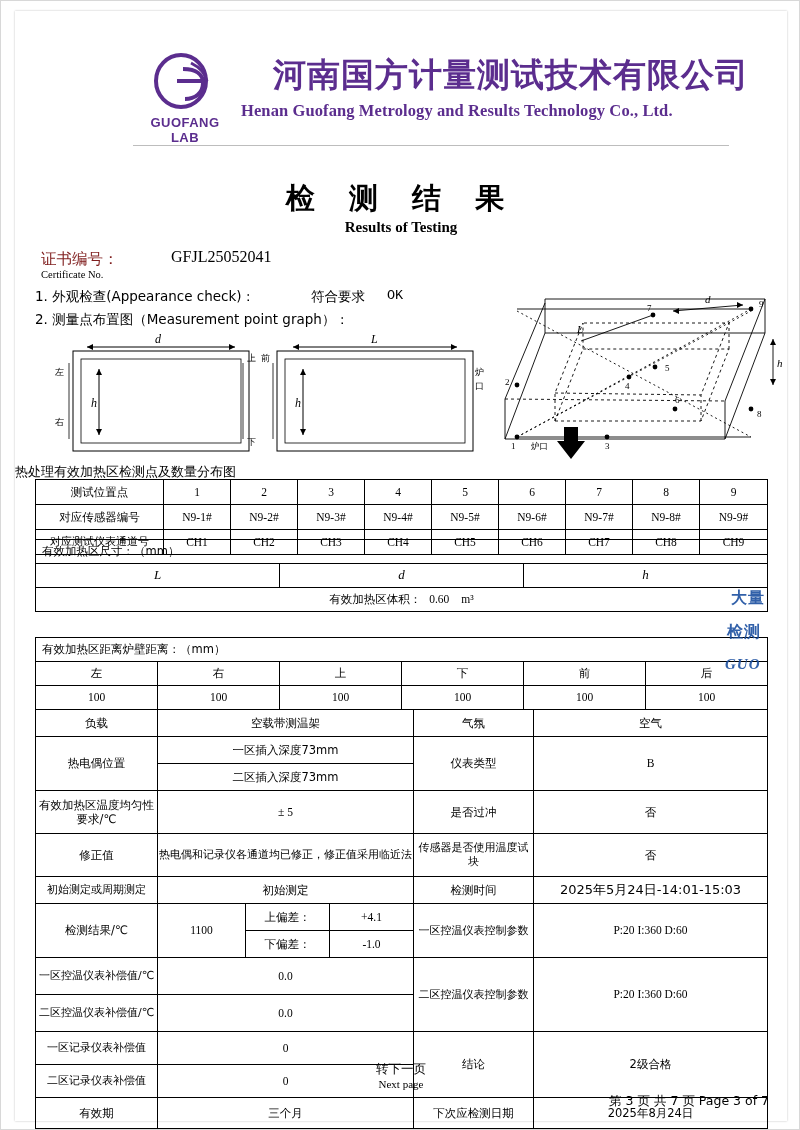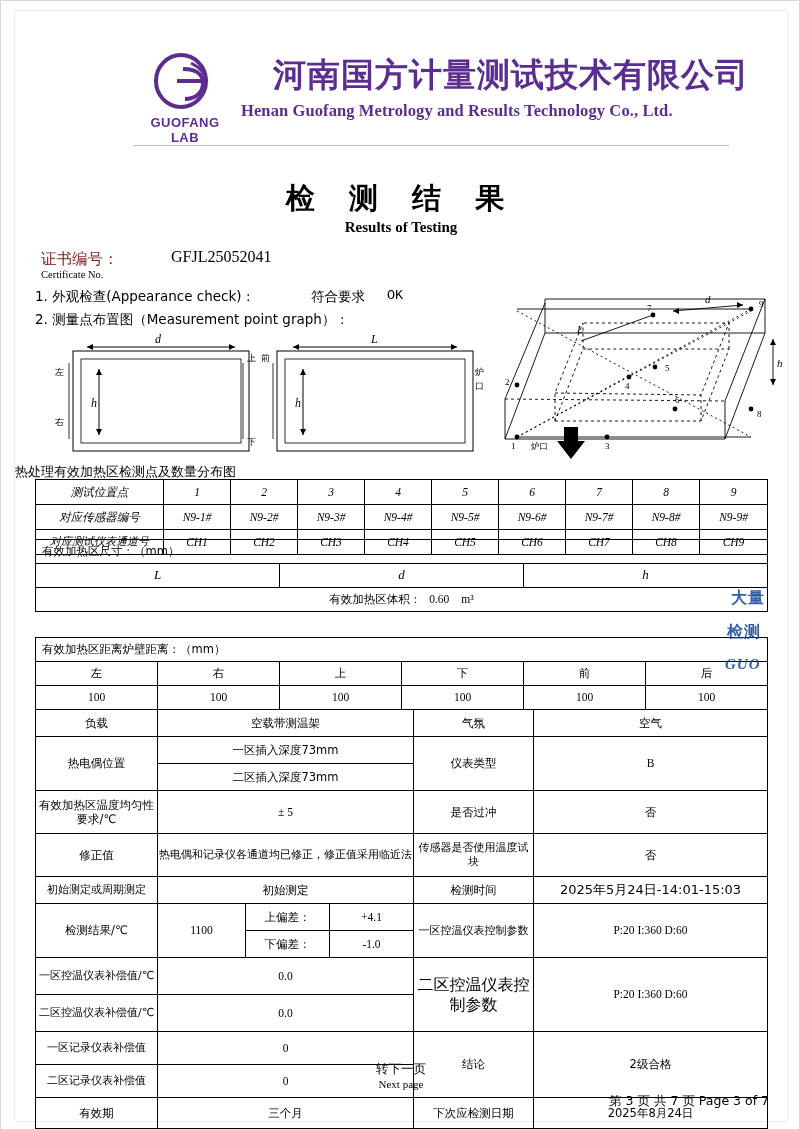--- a/index.html
+++ b/index.html
@@ -223,7 +223,7 @@
     width: 732px;
   }
   .t-points { top: 468px; }
-  .t-points td { height: 20px; font-style: italic; }
+  .t-points td { height: 20px; }
   .t-size { top: 528px; }
   .t-size td { height: 19px; }
   .t-dist { top: 626px; }

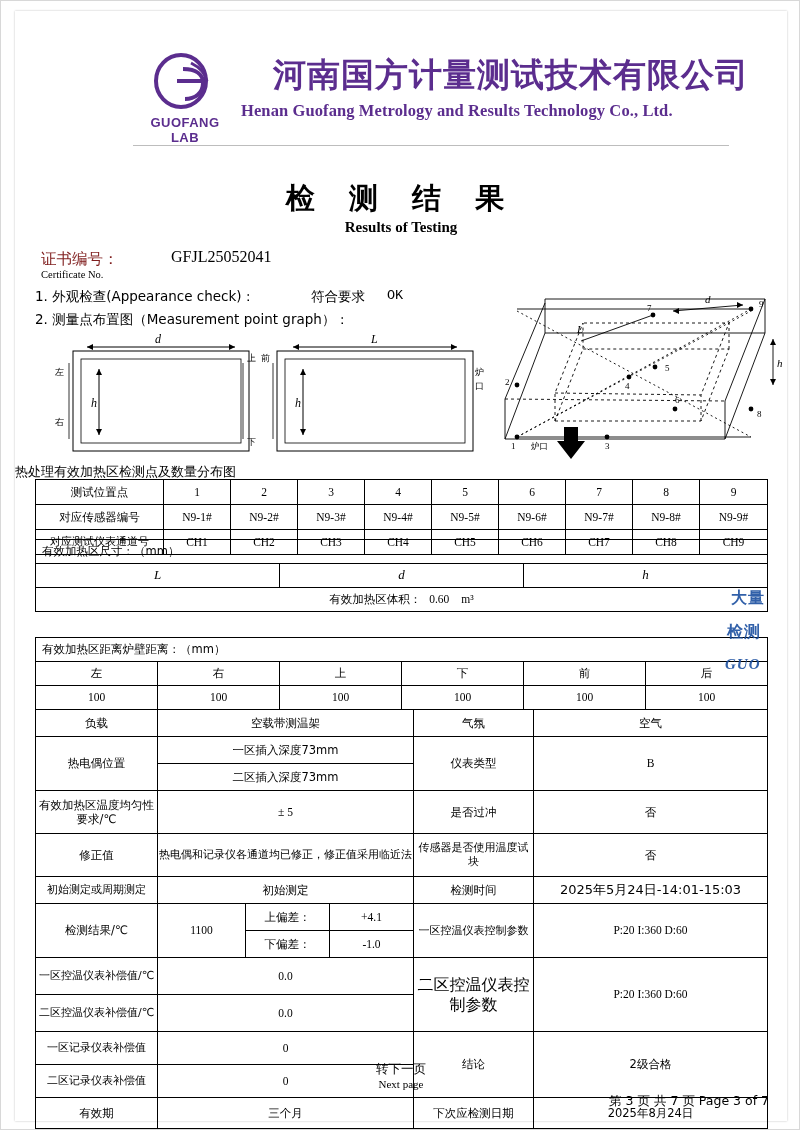--- a/index.html
+++ b/index.html
@@ -587,7 +587,7 @@
       <tr>
         <td style="height:32px; font-size:11px">一区控温仪表补偿值/℃</td>
         <td colspan="3" class="lt">0.0</td>
-        <td rowspan="2" style="font-size:16px">二区控温仪表控制参数</td>
+        <td rowspan="2" style="font-size:11px">二区控温仪表控制参数</td>
         <td rowspan="2" class="lt">P:20   I:360   D:60</td>
       </tr>
       <tr>

